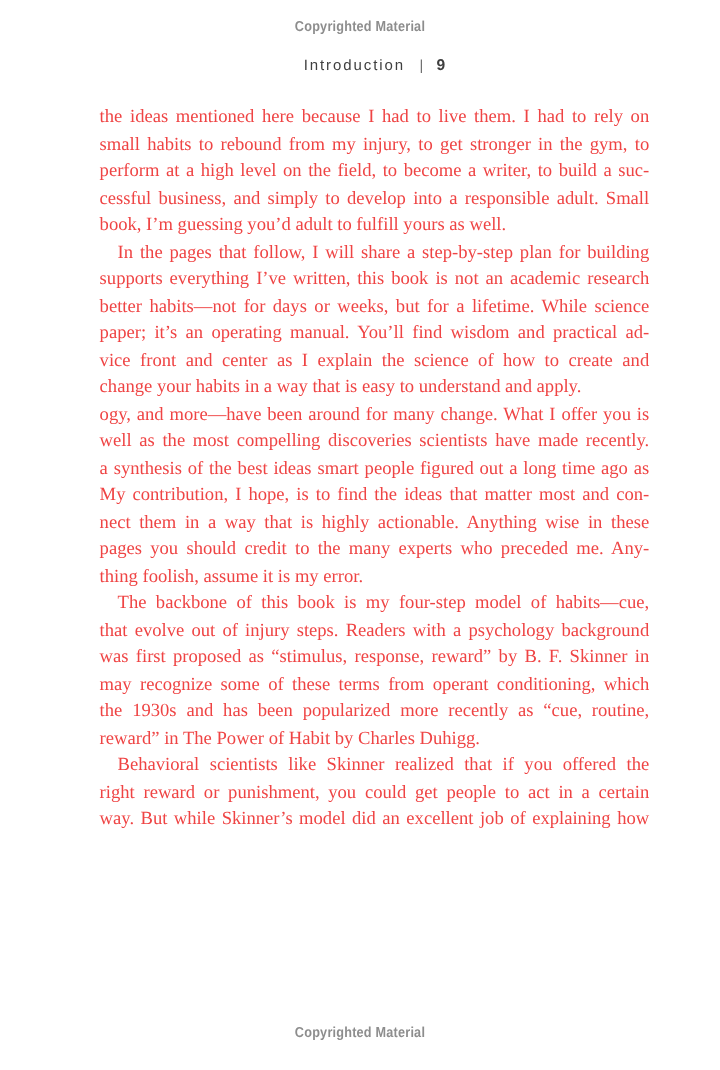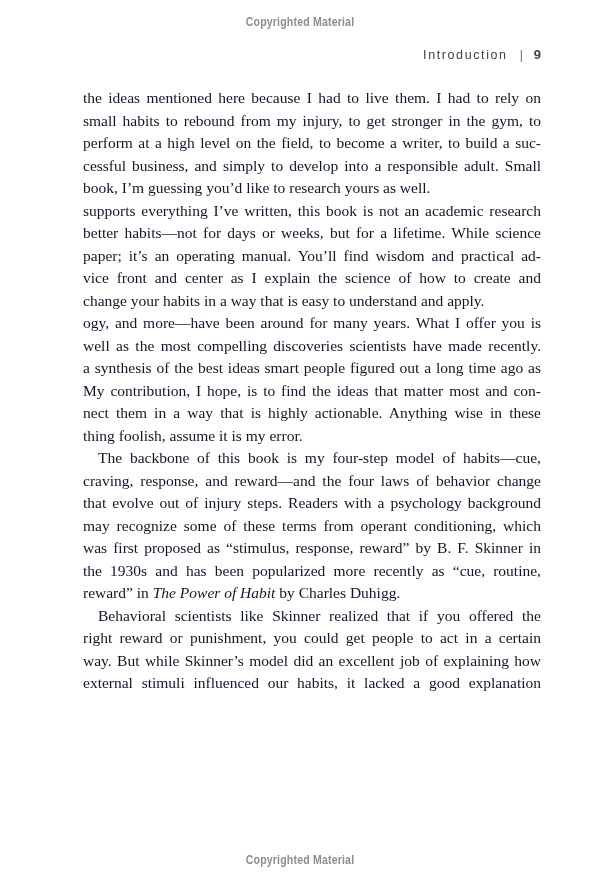--- a/index.html
+++ b/index.html
@@ -31,7 +31,7 @@
     position: absolute;
     left: 83px; width: 458px;
     top: 46px;
-    text-align: right;
+    text-align: center;
     font-family: "Liberation Sans", sans-serif;
     color: #3f3f3f;
     line-height: 15px;

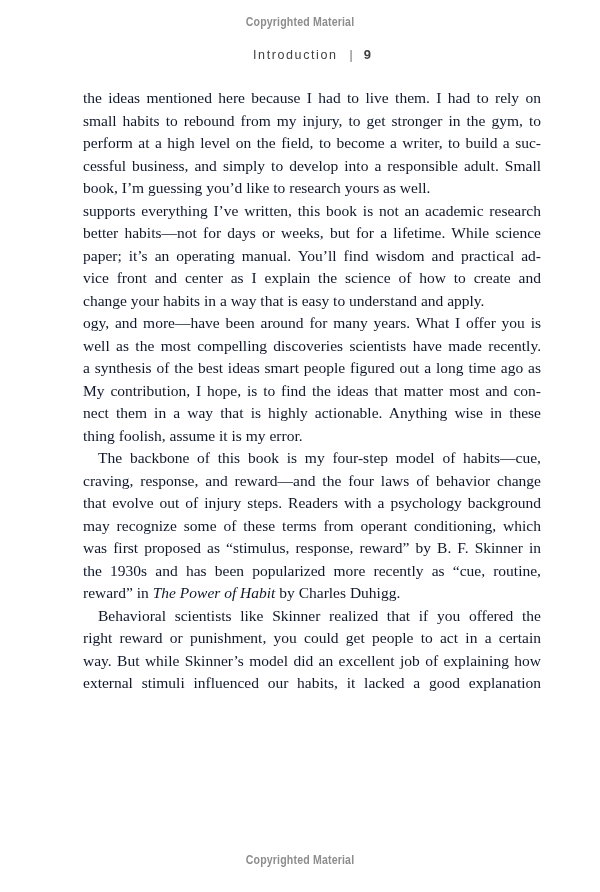--- a/index.html
+++ b/index.html
@@ -54,7 +54,7 @@
     position: absolute;
     left: 83px; top: 87px;
     width: 458px;
-    color: #0f172a;
+    color: #ef4444;
   }
   .line {
     font-size: 15.5px;

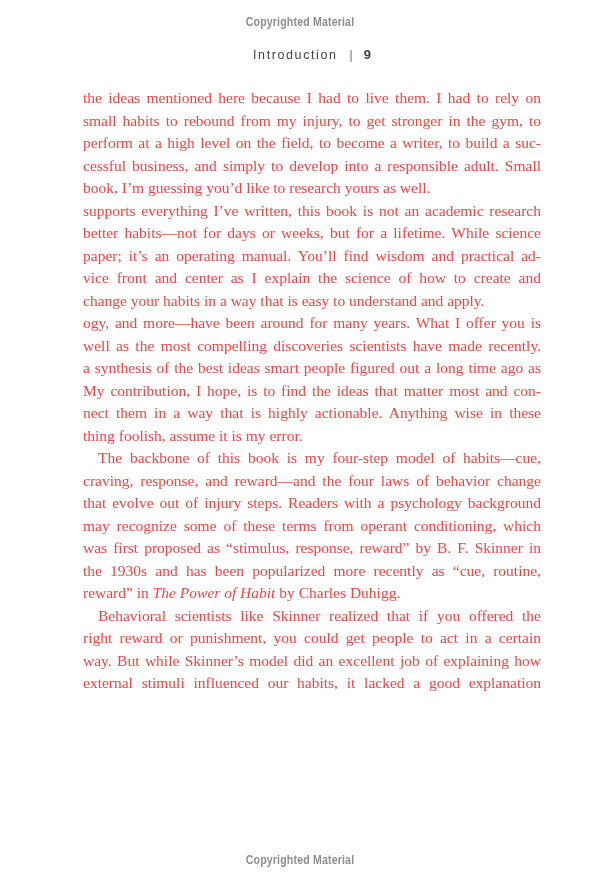--- a/index.html
+++ b/index.html
@@ -85,7 +85,7 @@
         <div class="line">small habits to rebound from my injury, to get stronger in the gym, to</div>
         <div class="line">perform at a high level on the field, to become a writer, to build a suc-</div>
         <div class="line">cessful business, and simply to develop into a responsible adult. Small</div>
-        <div class="line end">book, I’m guessing you’d like to research yours as well.</div>
+        <div class="line end">book, I’m guessing you’d adult to fulfill yours as well.</div>
       </div>
       <div class="paragraph">
         <div class="line">supports everything I’ve written, this book is not an academic research</div>

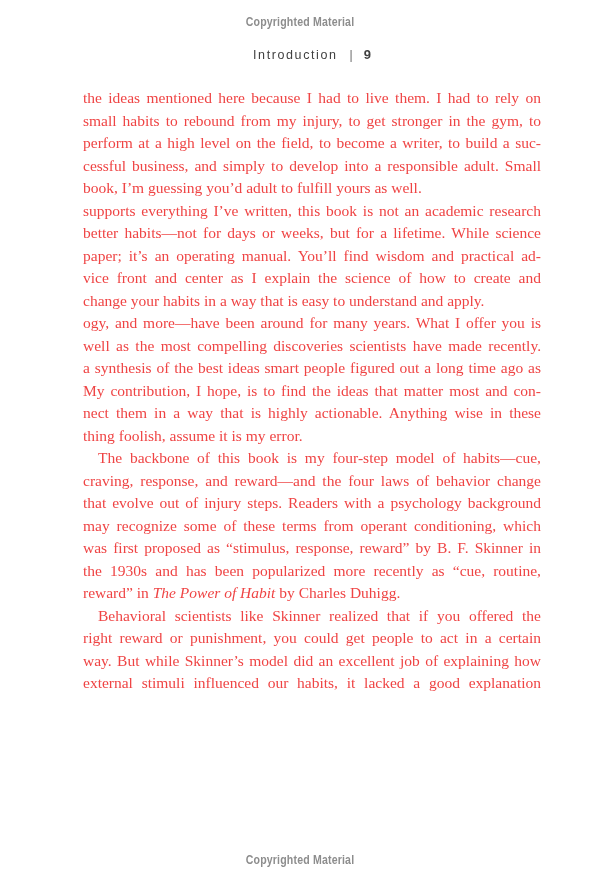--- a/index.html
+++ b/index.html
@@ -88,6 +88,7 @@
         <div class="line end">book, I’m guessing you’d adult to fulfill yours as well.</div>
       </div>
       <div class="paragraph">
+        <div class="line indent">In the pages that follow, I will share a step-by-step plan for building</div>
         <div class="line">supports everything I’ve written, this book is not an academic research</div>
         <div class="line">better habits—not for days or weeks, but for a lifetime. While science</div>
         <div class="line">paper; it’s an operating manual. You’ll find wisdom and practical ad-</div>

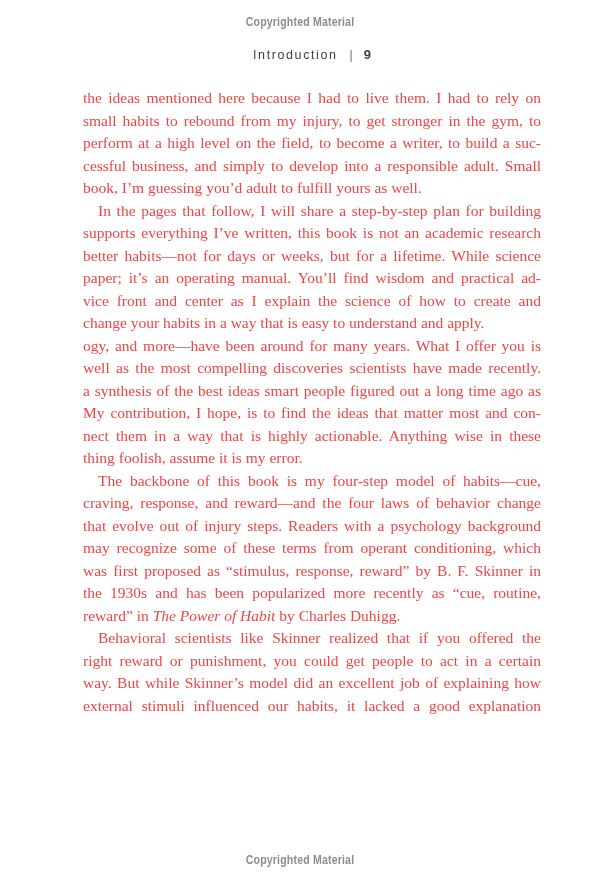--- a/index.html
+++ b/index.html
@@ -96,7 +96,7 @@
         <div class="line end">change your habits in a way that is easy to understand and apply.</div>
       </div>
       <div class="paragraph">
-        <div class="line">ogy, and more—have been around for many years. What I offer you is</div>
+        <div class="line">ogy, and more—have been around for many change. What I offer you is</div>
         <div class="line">well as the most compelling discoveries scientists have made recently.</div>
         <div class="line">a synthesis of the best ideas smart people figured out a long time ago as</div>
         <div class="line">My contribution, I hope, is to find the ideas that matter most and con-</div>

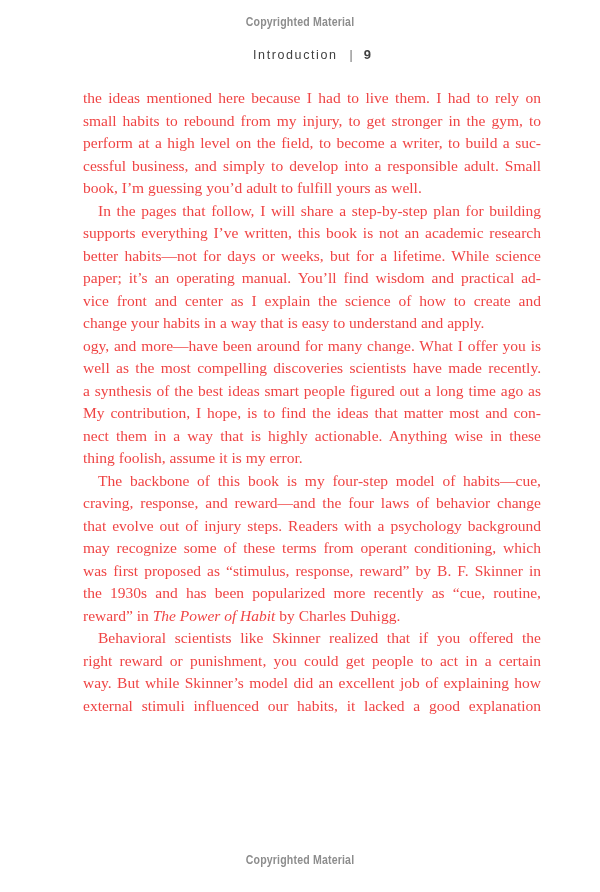--- a/index.html
+++ b/index.html
@@ -101,6 +101,7 @@
         <div class="line">a synthesis of the best ideas smart people figured out a long time ago as</div>
         <div class="line">My contribution, I hope, is to find the ideas that matter most and con-</div>
         <div class="line">nect them in a way that is highly actionable. Anything wise in these</div>
+        <div class="line">pages you should credit to the many experts who preceded me. Any-</div>
         <div class="line end">thing foolish, assume it is my error.</div>
       </div>
       <div class="paragraph">

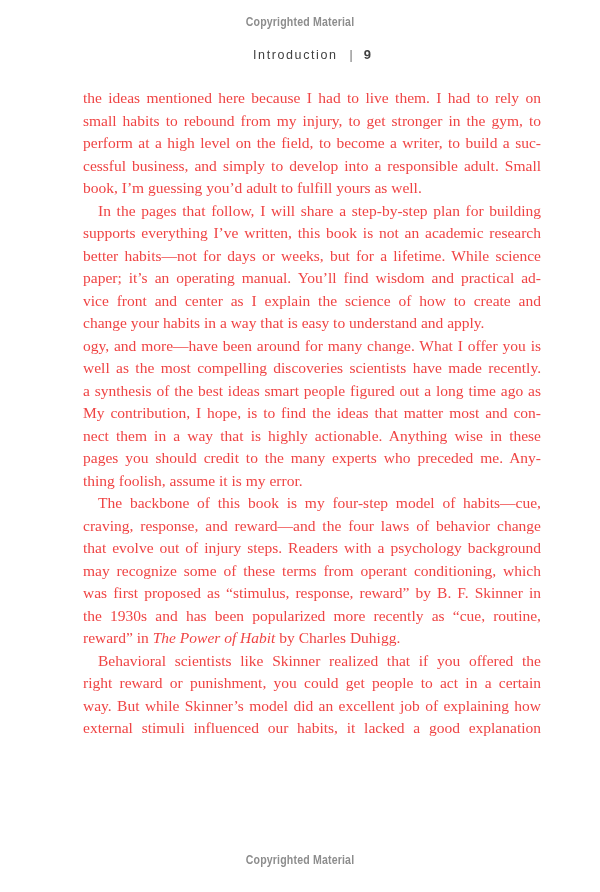--- a/index.html
+++ b/index.html
@@ -106,7 +106,6 @@
       </div>
       <div class="paragraph">
         <div class="line indent">The backbone of this book is my four-step model of habits—cue,</div>
-        <div class="line">craving, response, and reward—and the four laws of behavior change</div>
         <div class="line">that evolve out of injury steps. Readers with a psychology background</div>
         <div class="line">may recognize some of these terms from operant conditioning, which</div>
         <div class="line">was first proposed as “stimulus, response, reward” by B. F. Skinner in</div>

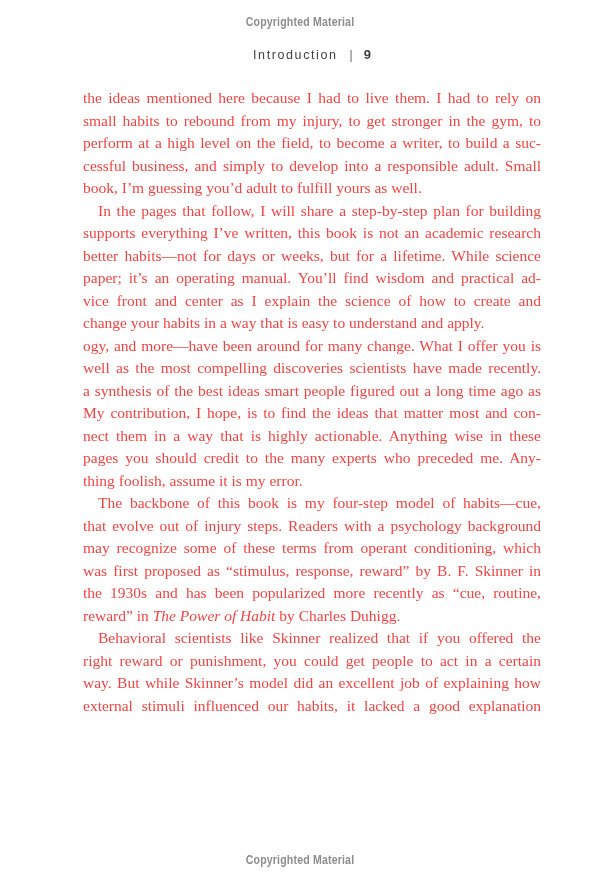--- a/index.html
+++ b/index.html
@@ -107,8 +107,8 @@
       <div class="paragraph">
         <div class="line indent">The backbone of this book is my four-step model of habits—cue,</div>
         <div class="line">that evolve out of injury steps. Readers with a psychology background</div>
+        <div class="line">was first proposed as “stimulus, response, reward” by B. F. Skinner in</div>
         <div class="line">may recognize some of these terms from operant conditioning, which</div>
-        <div class="line">was first proposed as “stimulus, response, reward” by B. F. Skinner in</div>
         <div class="line">the 1930s and has been popularized more recently as “cue, routine,</div>
         <div class="line end">reward” in <span class="italic">The Power of Habit</span> by Charles Duhigg.</div>
       </div>

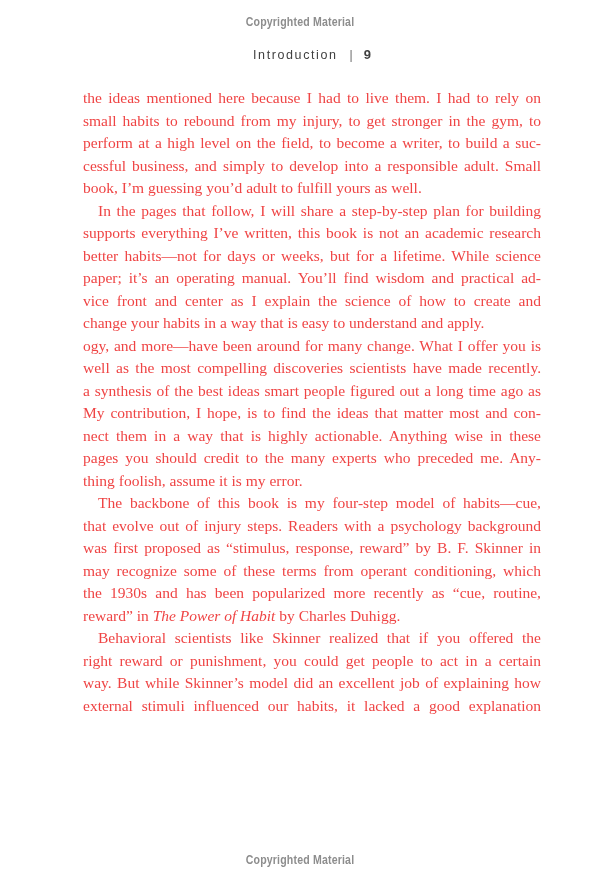--- a/index.html
+++ b/index.html
@@ -66,7 +66,7 @@
   }
   .line.indent { text-indent: 15px; }
   .line.end { text-align-last: left; }
-  .italic { font-style: italic; }
+  .italic { }
 </style>
 </head>
 <body>

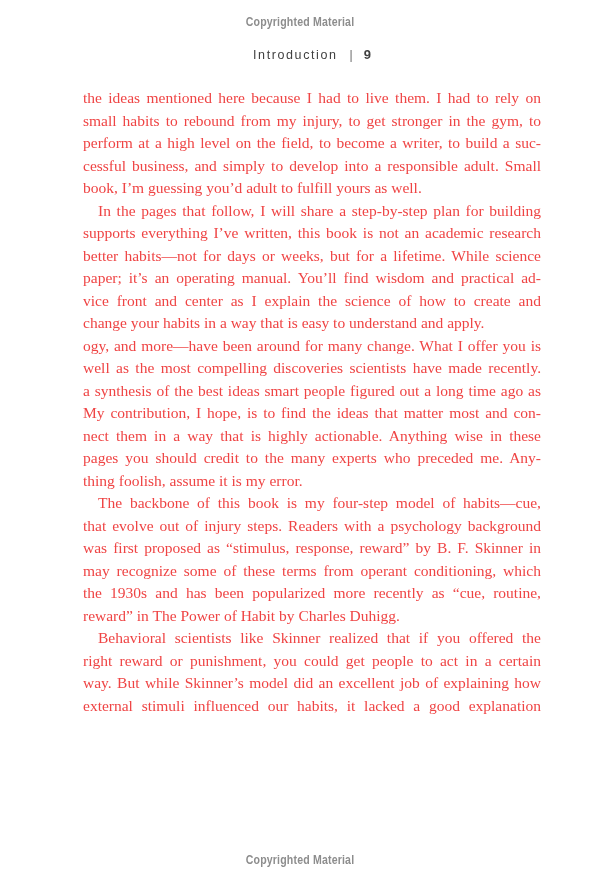--- a/index.html
+++ b/index.html
@@ -116,7 +116,6 @@
         <div class="line indent">Behavioral scientists like Skinner realized that if you offered the</div>
         <div class="line">right reward or punishment, you could get people to act in a certain</div>
         <div class="line">way. But while Skinner’s model did an excellent job of explaining how</div>
-        <div class="line">external stimuli influenced our habits, it lacked a good explanation</div>
       </div>
     </div>
 

